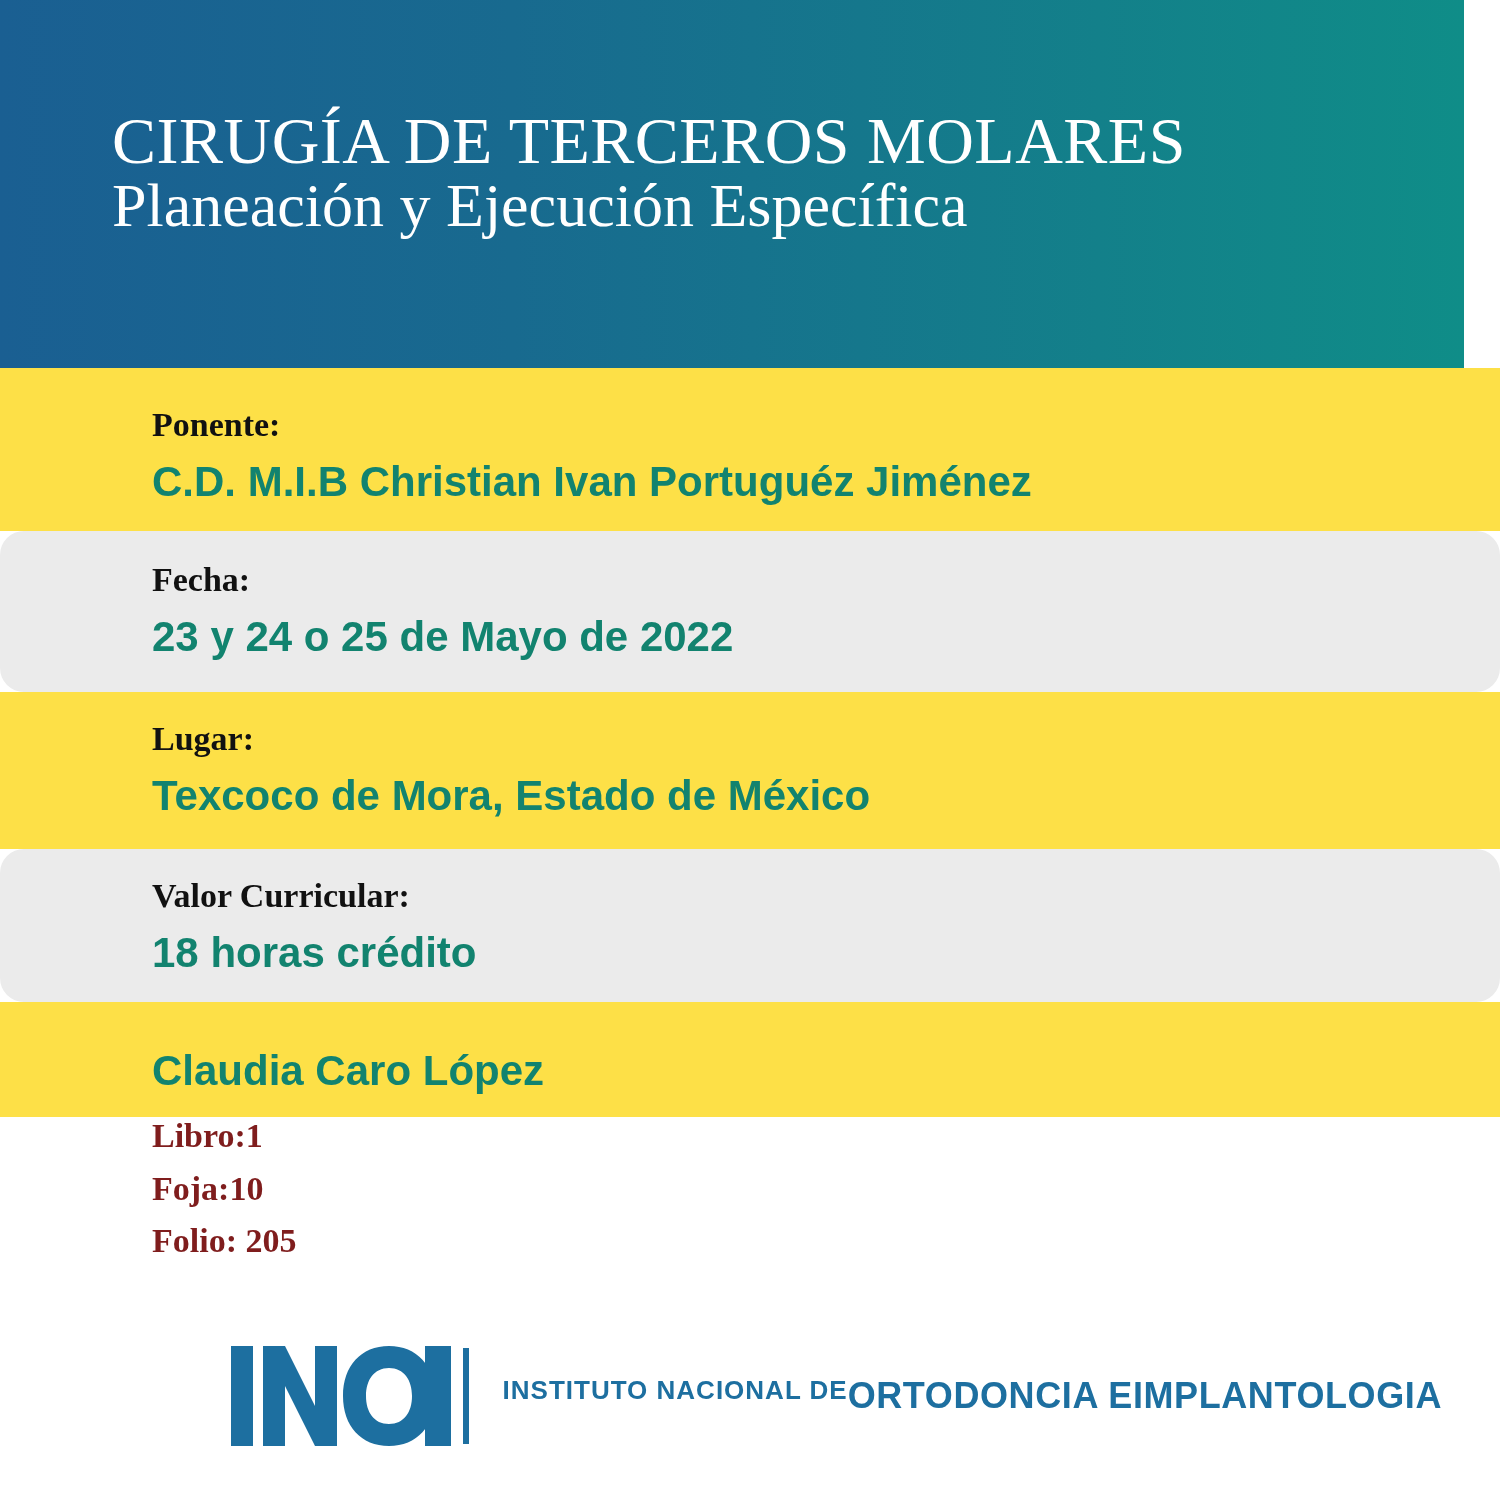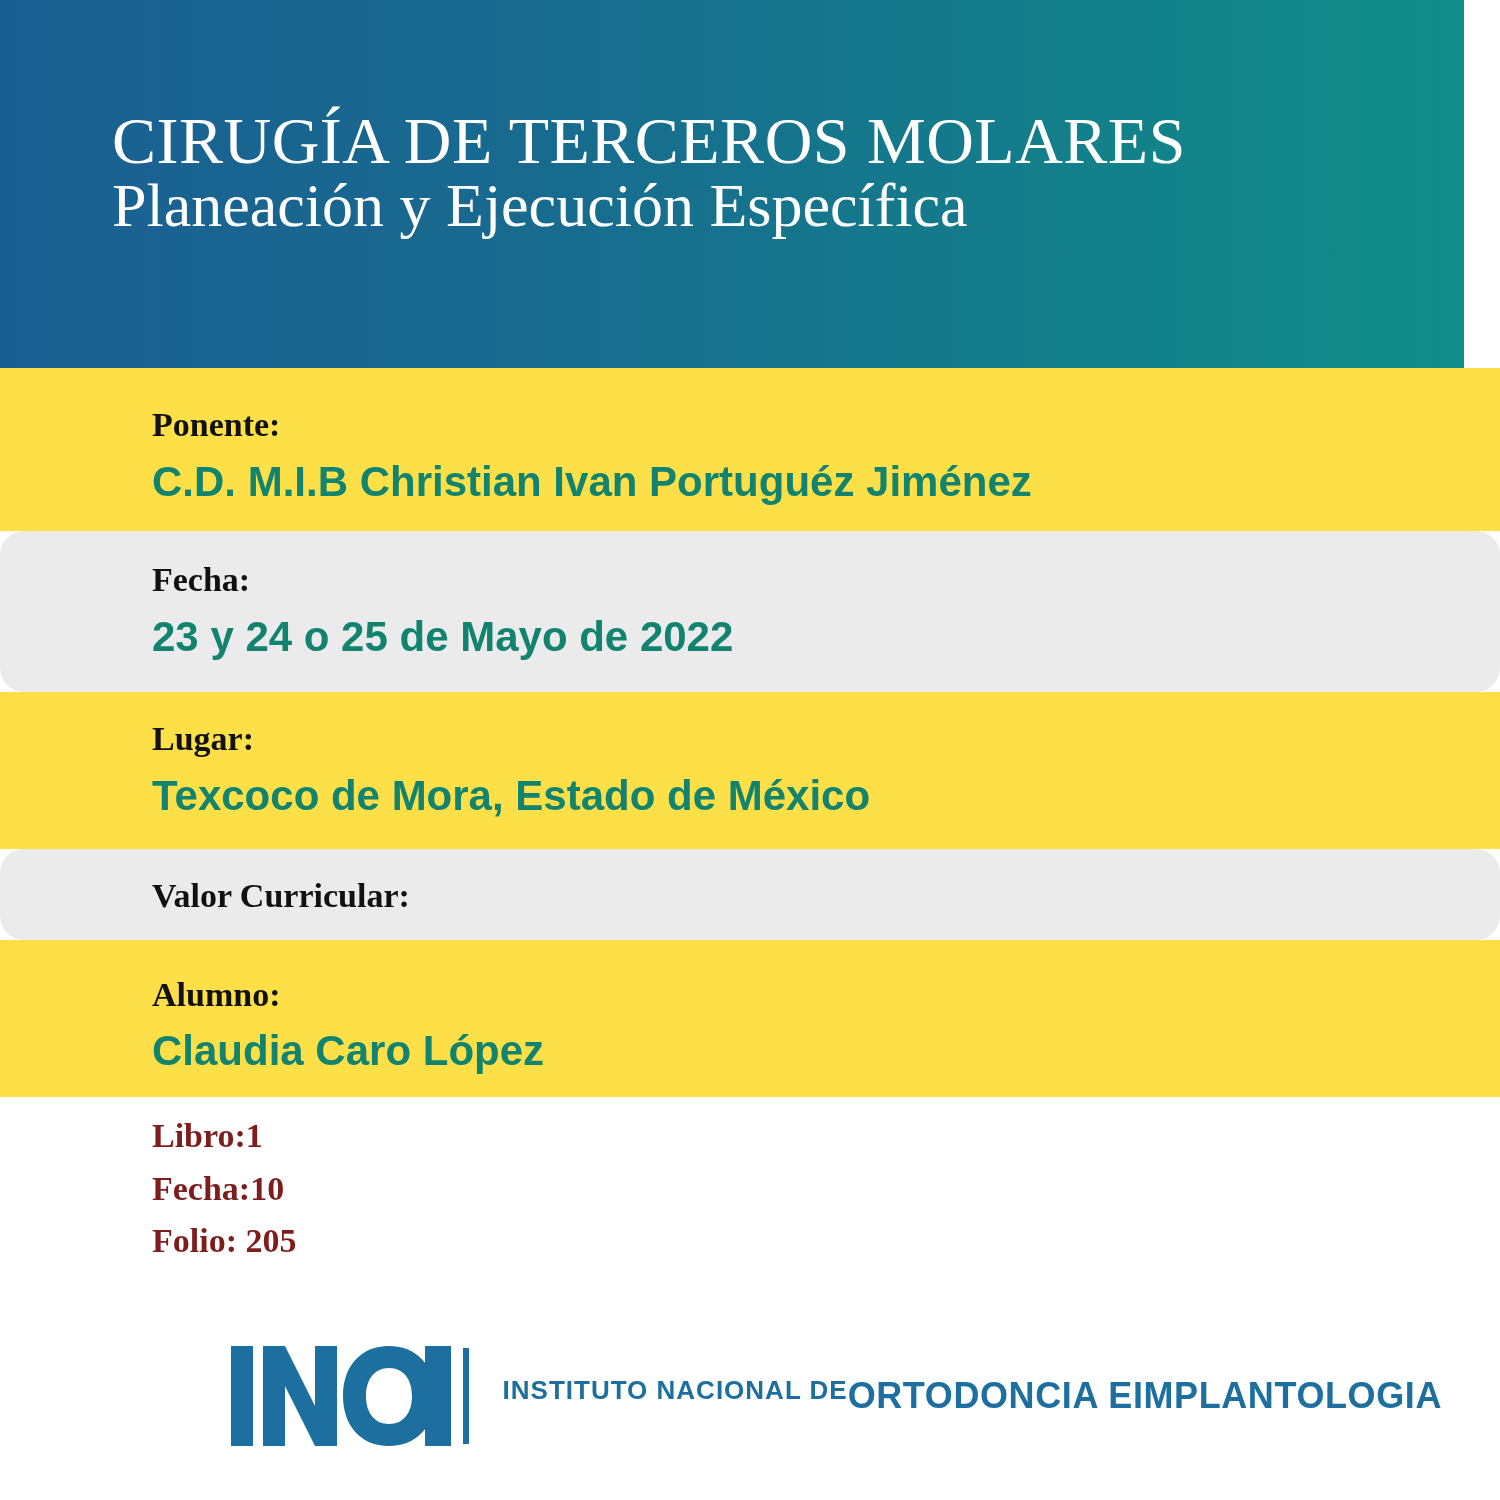--- a/index.html
+++ b/index.html
@@ -172,6 +172,7 @@
 
     <div class="row row-valor shaded">
       <div class="row-label">Valor Curricular:</div>
+      <div class="row-value">18 horas crédito</div>
     </div>
 
     <div class="row row-alumno">

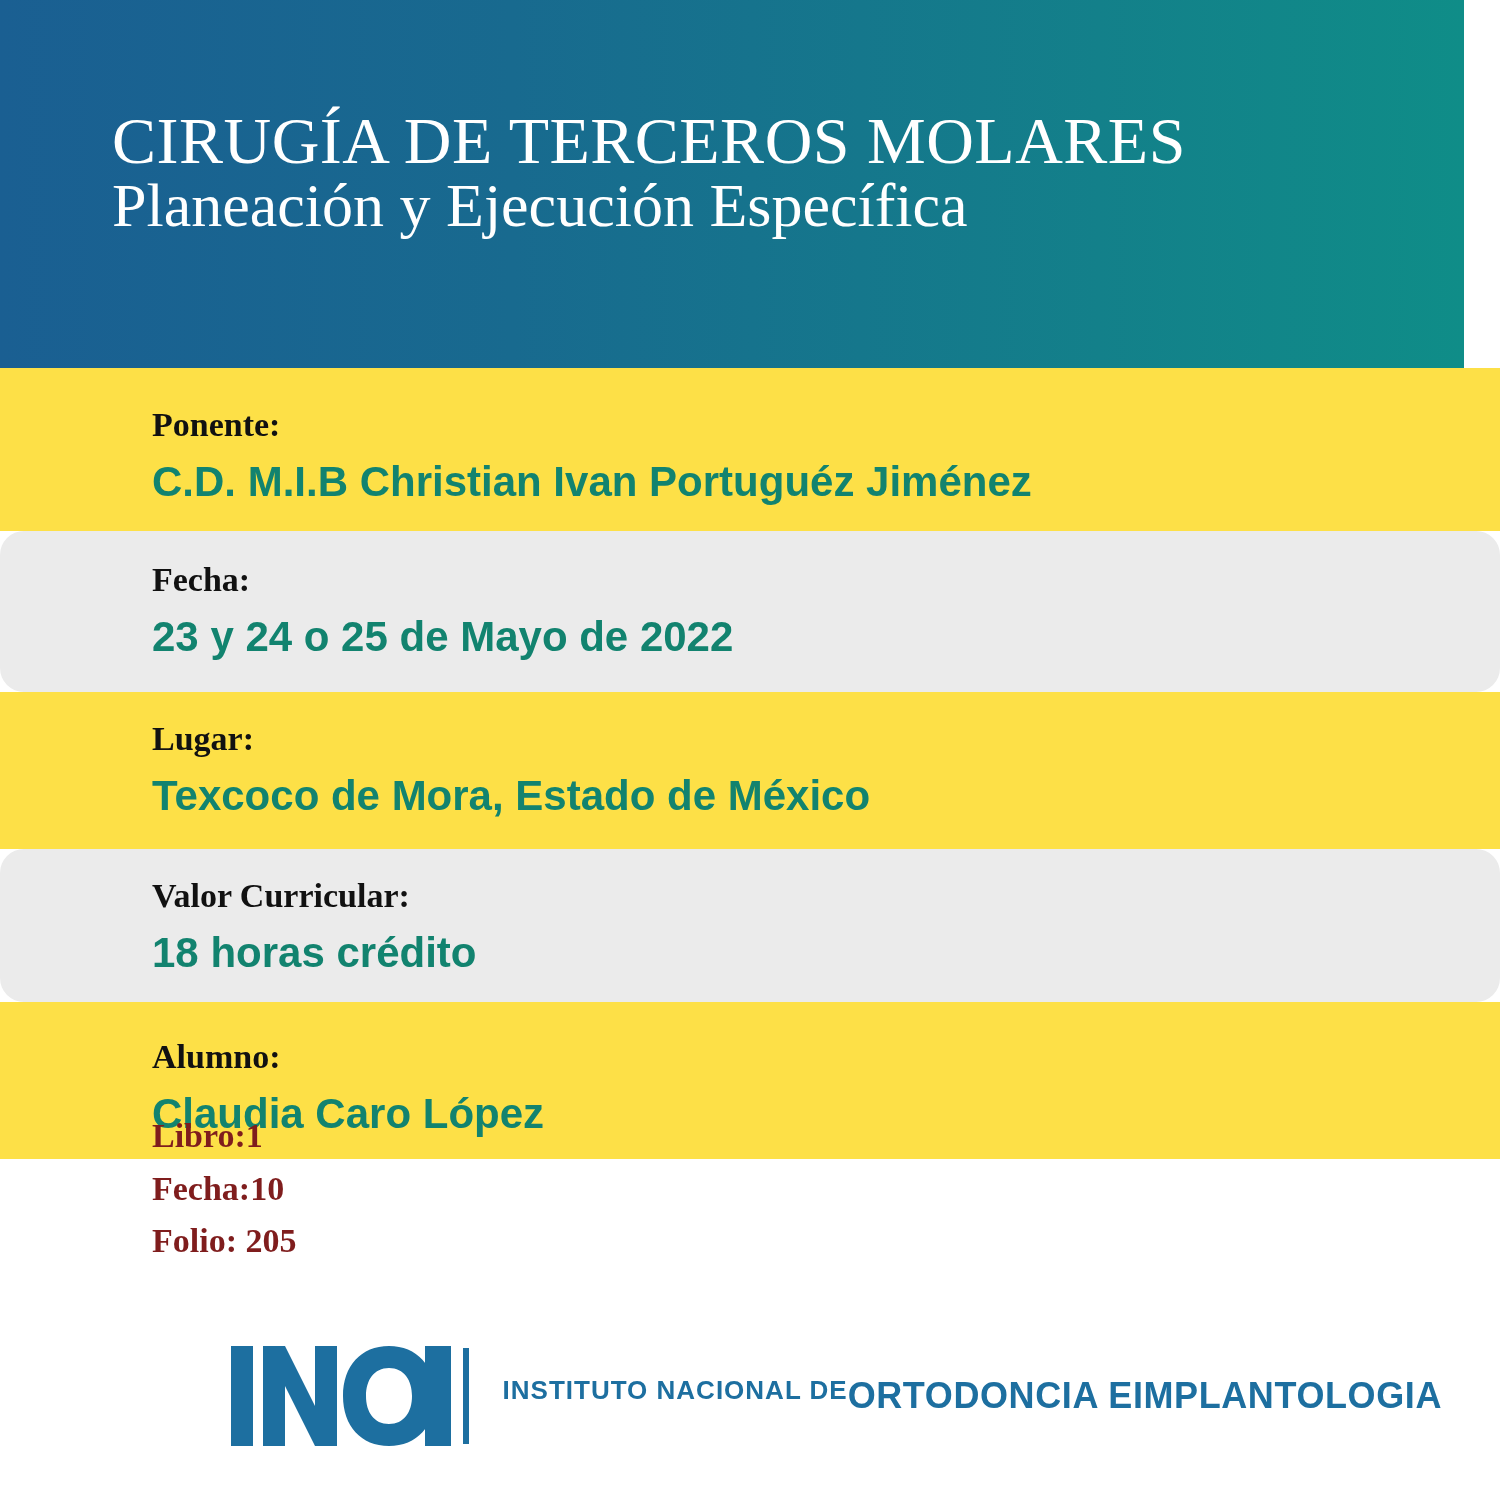--- a/index.html
+++ b/index.html
@@ -176,7 +176,6 @@
     </div>
 
     <div class="row row-alumno">
-      <div class="row-label">Alumno:</div>
       <div class="row-value">Claudia Caro López</div>
     </div>
 

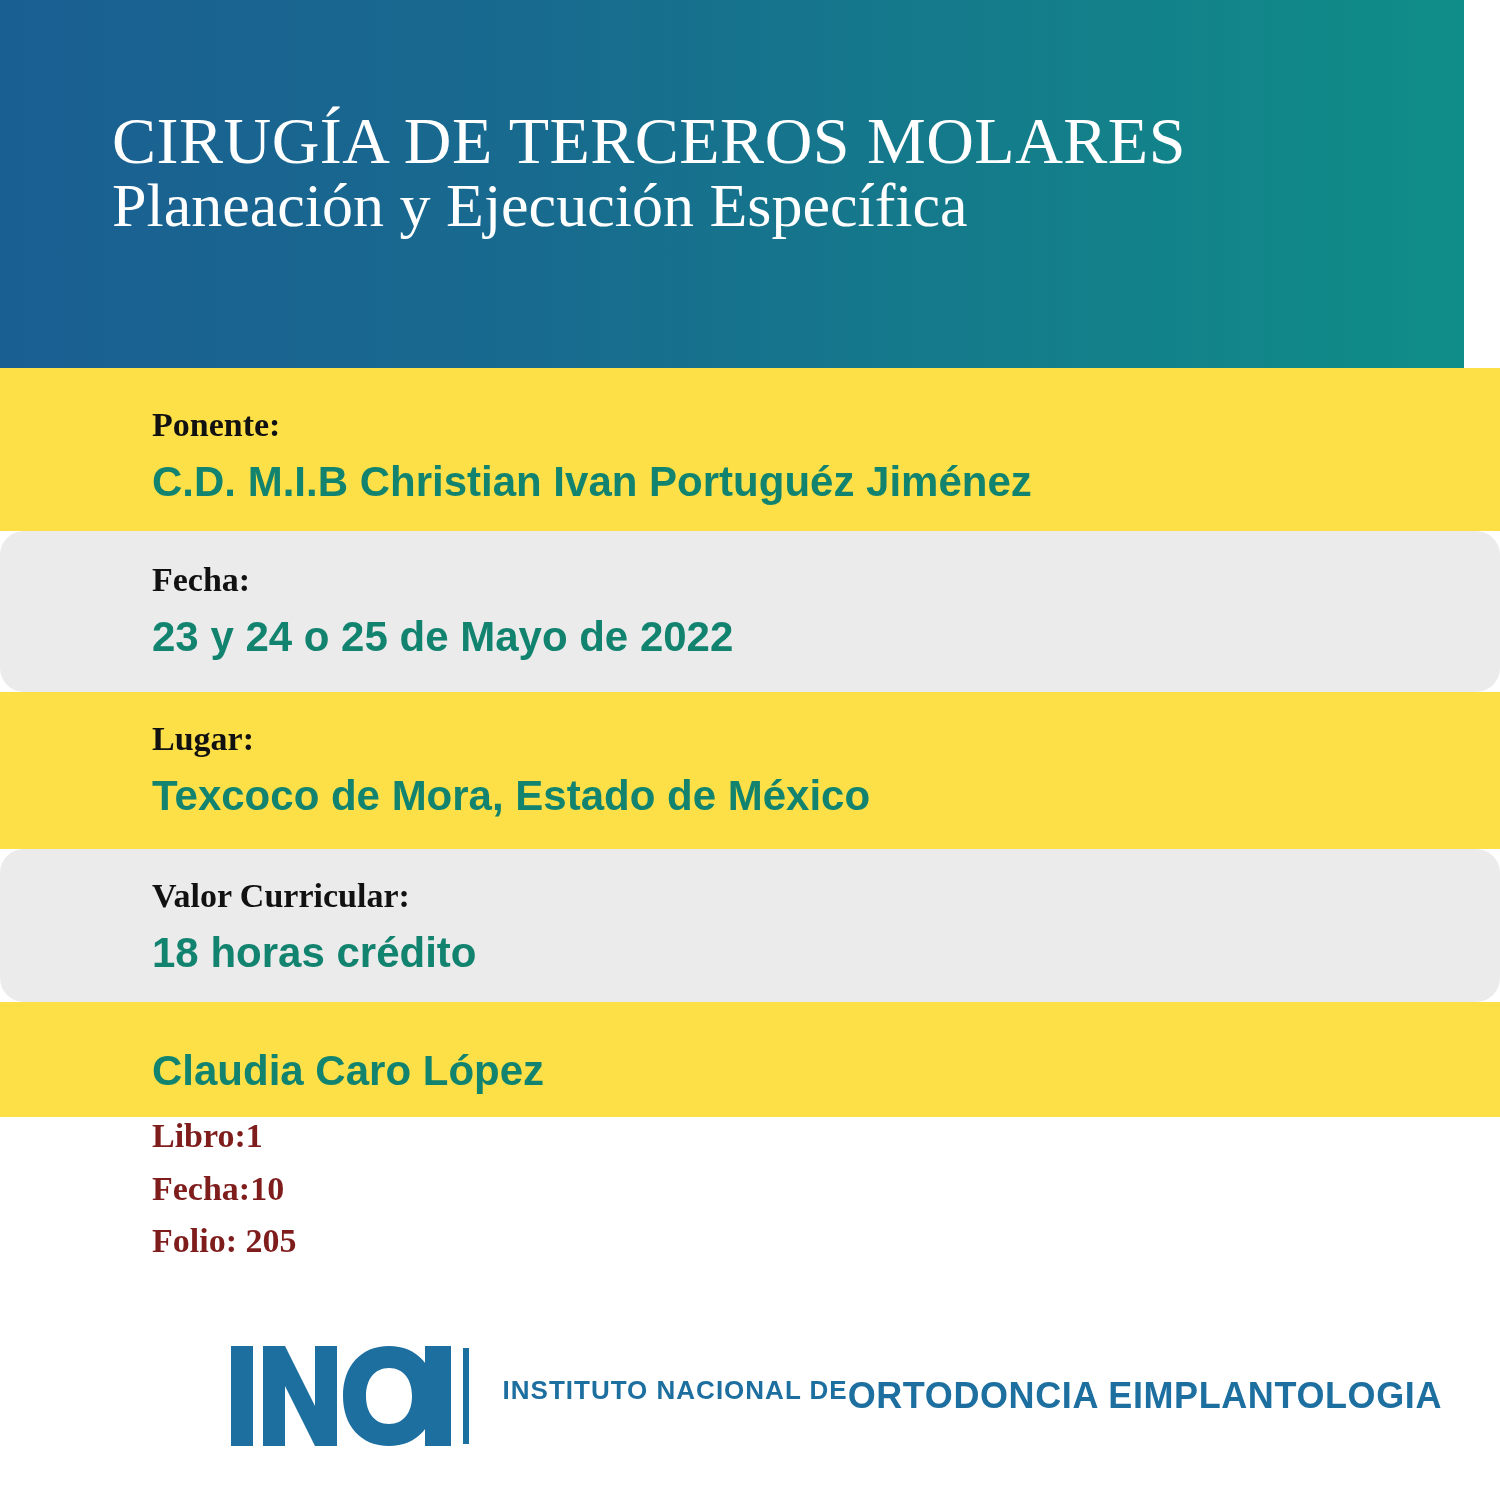--- a/index.html
+++ b/index.html
@@ -183,7 +183,7 @@
 
   <div class="registry">
     <div>Libro:1</div>
-    <div>Fecha:10</div>
+    <div>Foja:10</div>
     <div>Folio: 205</div>
   </div>
 

